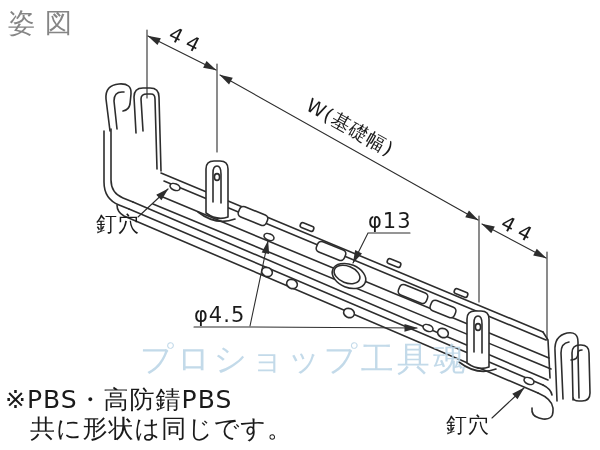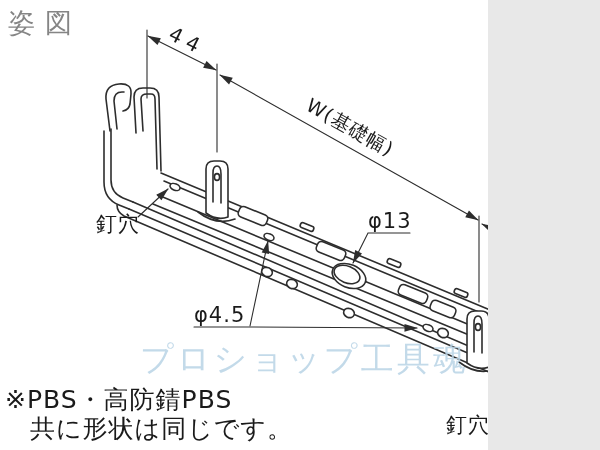--- a/index.html
+++ b/index.html
@@ -4,7 +4,7 @@
 <style>
   html,body{margin:0;padding:0;background:#e8e8e8;}
   .screen{
-    position:relative;width:488px;height:450px;background:#ffffff;
+    position:relative;width:600px;height:450px;background:#ffffff;
     font-family:"DejaVu Sans","Liberation Sans",sans-serif;overflow:hidden;
   }
   svg{position:absolute;inset:0;display:block;}

